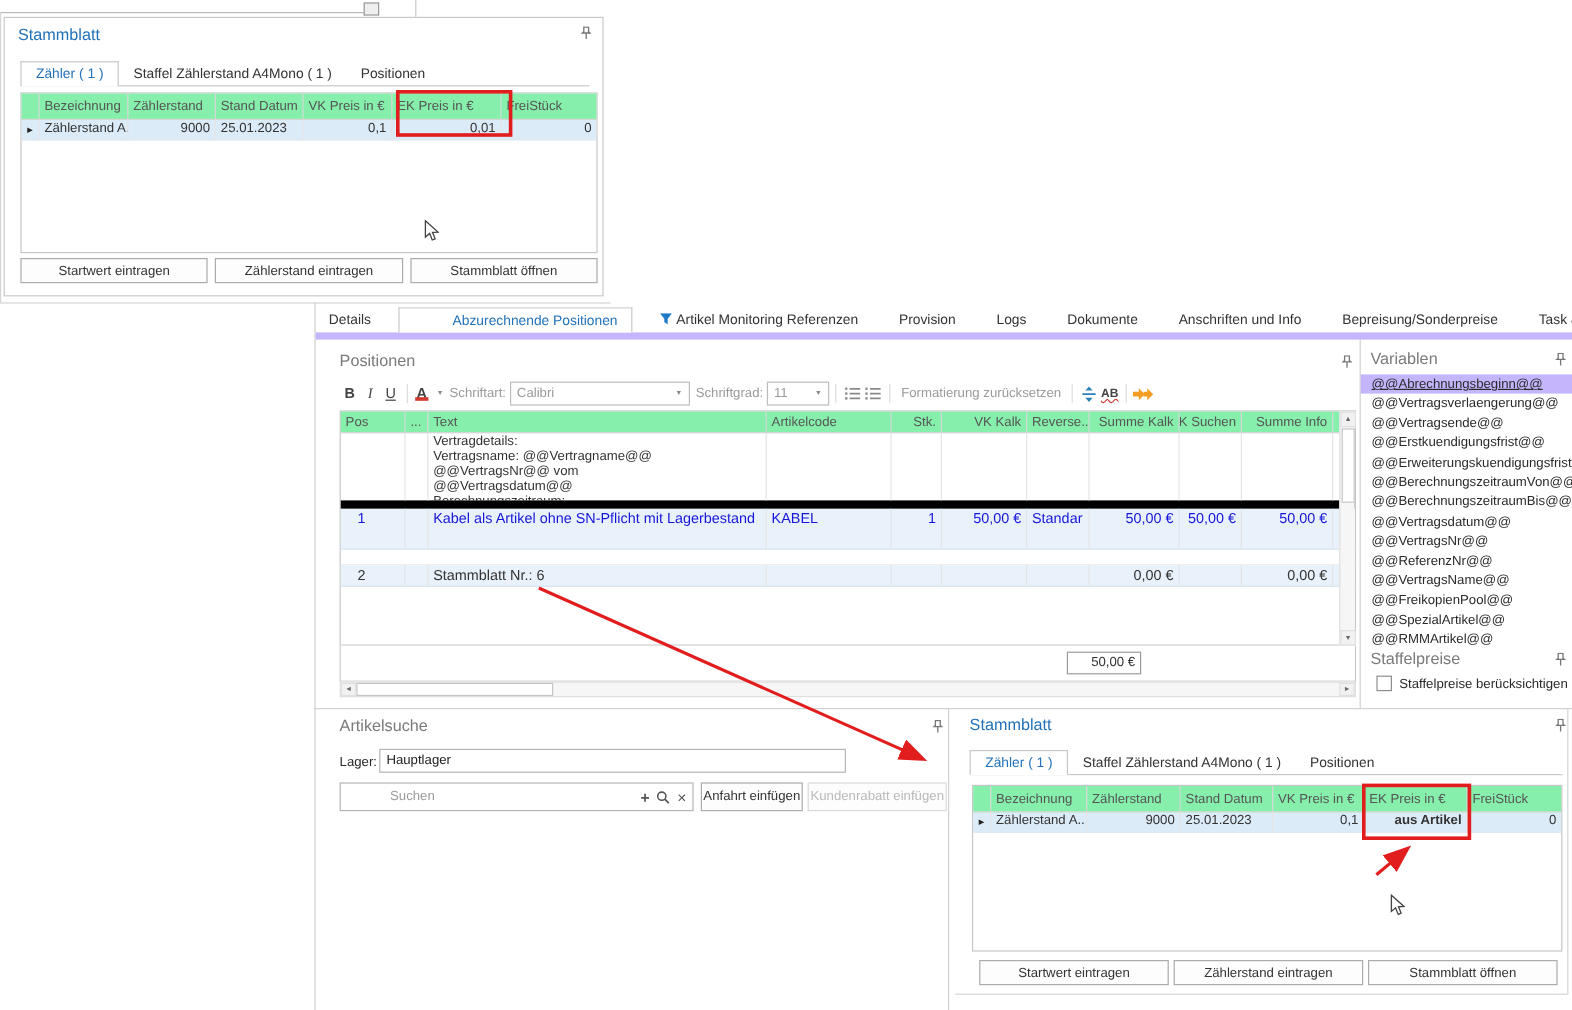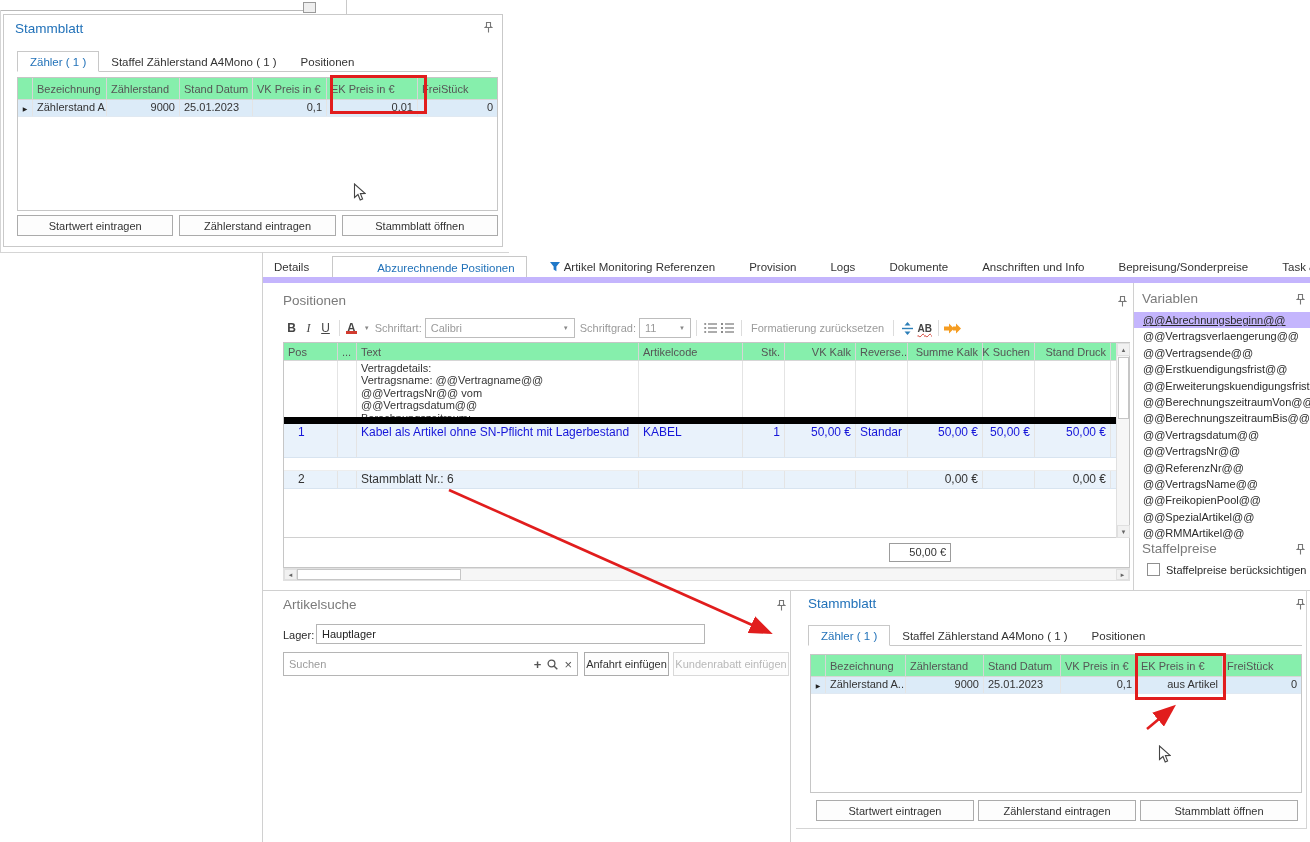--- a/index.html
+++ b/index.html
@@ -228,7 +228,7 @@
     <div class="gcell" style="width:52px;">Reverse...</div>
     <div class="gcell r" style="width:75px;">Summe Kalk</div>
     <div class="gcell r" style="width:52px;">VK Suchen</div>
-    <div class="gcell r" style="width:76px;">Stand Druck</div>
+    <div class="gcell r" style="width:76px;">Summe Info</div>
     <div class="gcell" style="width:7px;border-right:none;"></div>
   </div>
 

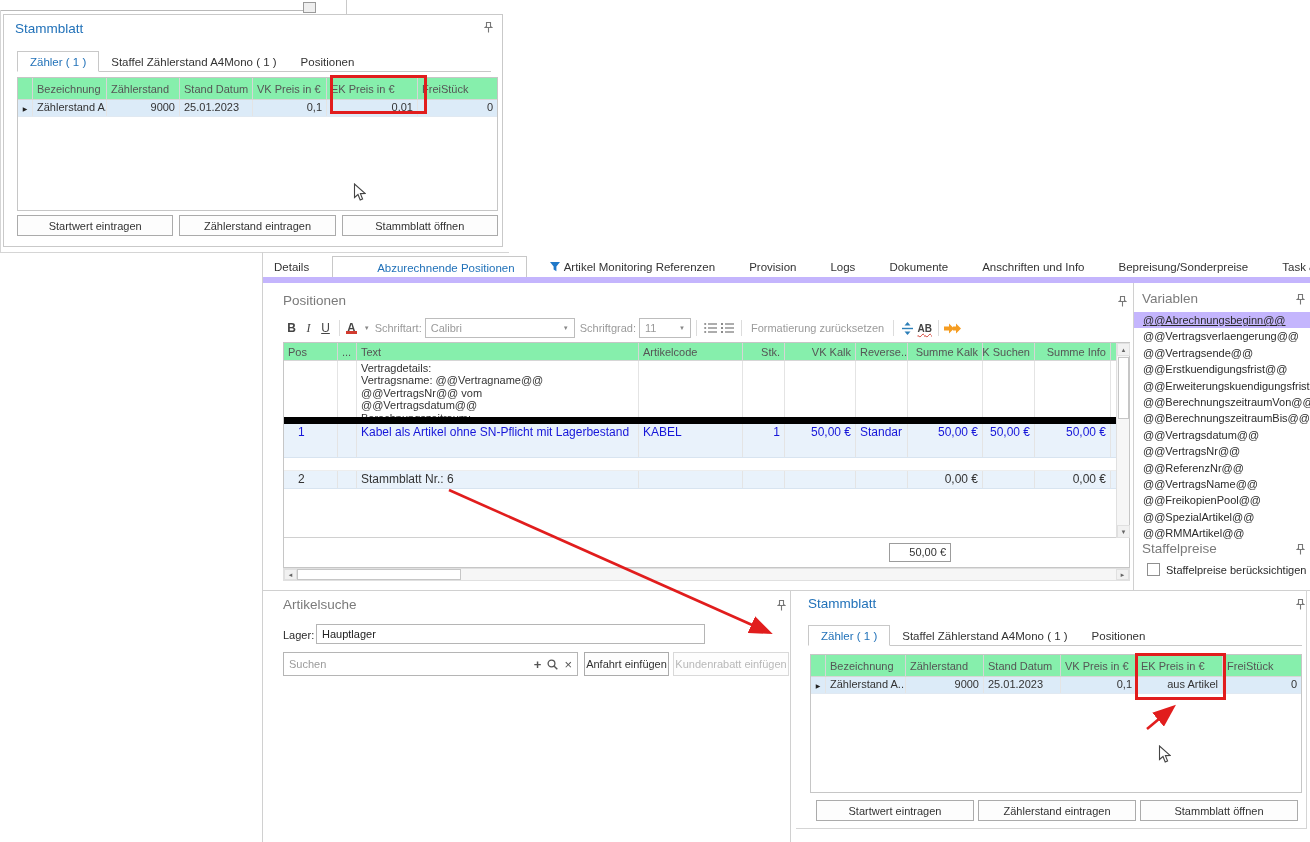--- a/index.html
+++ b/index.html
@@ -337,7 +337,7 @@
 <span class="abs" style="left:283px;top:629px;color:#2a2a2a;">Lager:</span>
 <input type="text" class="abs" style="left: 316px; top: 624px; width: 389px; height: 20px;" value="Hauptlager">
 <div class="abs" style="left:283px;top:652px;width:295px;height:24px;border:1px solid #b5b5b5;background:#fff;display:flex;align-items:center;">
-  <input type="text" style="border: none; flex: 1 1 0%; height: 20px;" placeholder="Suchen">
+  <input type="text" style="border: none; flex: 1 1 0%; height: 20px; margin-left: 36px;" placeholder="Suchen">
   <span style="color:#555;font-size:13px;padding:0 3px;font-weight:bold;">+</span>
   <span style="padding:0 3px;display:flex;">
       <svg width="11" height="11" viewBox="0 0 11 11">

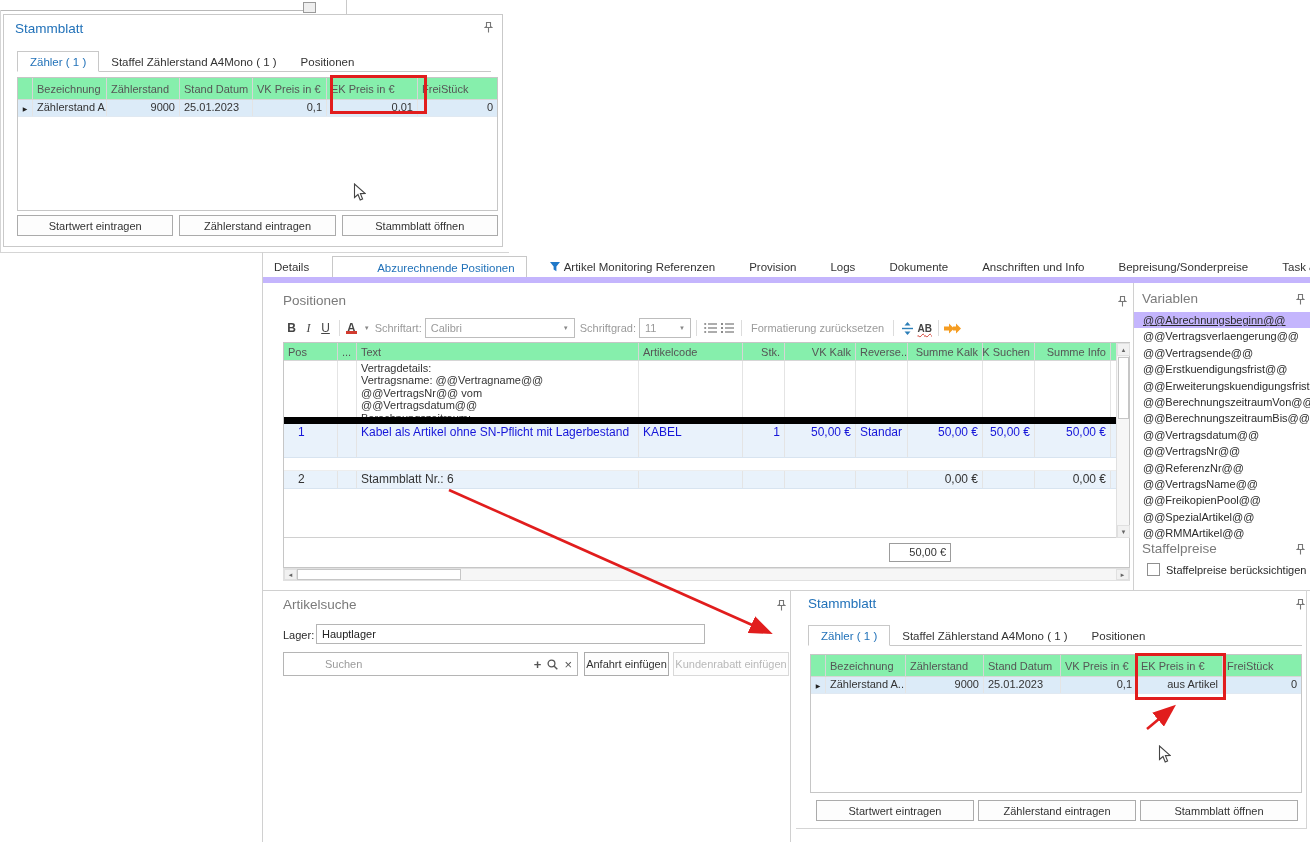--- a/index.html
+++ b/index.html
@@ -377,7 +377,7 @@
     <div class="gcell r" style="width:78px;">9000</div>
     <div class="gcell" style="width:77px;">25.01.2023</div>
     <div class="gcell r" style="width:76px;">0,1</div>
-    <div class="gcell r" style="width:86px;">aus Artikel</div>
+    <div class="gcell r" style="width:86px;font-weight:bold;">aus Artikel</div>
     <div class="gcell r" style="width:78px;border-right:none;">0</div>
   </div>
 </div>

